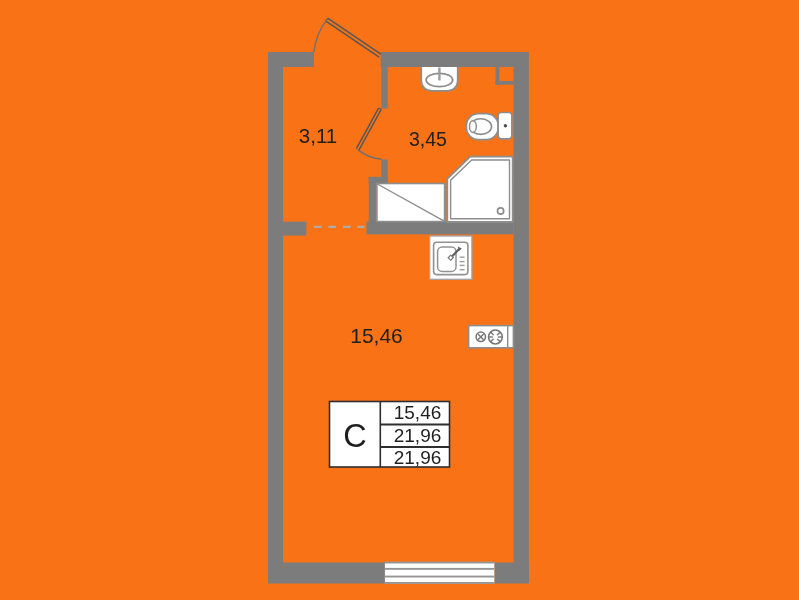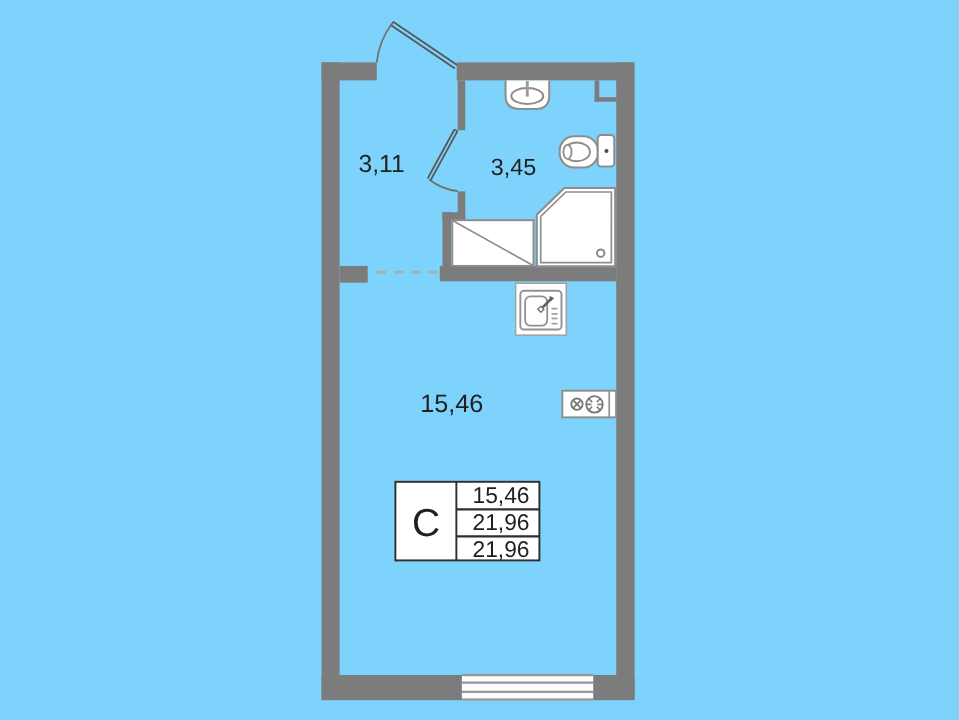--- a/index.html
+++ b/index.html
@@ -3,7 +3,7 @@
 <meta charset="utf-8">
 <style>
   html,body{margin:0;padding:0;background:#ffffff;}
-  .page{position:relative;width:799px;height:600px;background:#7dd3fc;overflow:hidden;}
+  .page{position:relative;width:799px;height:600px;background:#f97316;overflow:hidden;}
   svg{position:absolute;left:0;top:0;}
   text{font-family:"Liberation Sans",sans-serif;fill:#1f1f1f;}
 </style>

